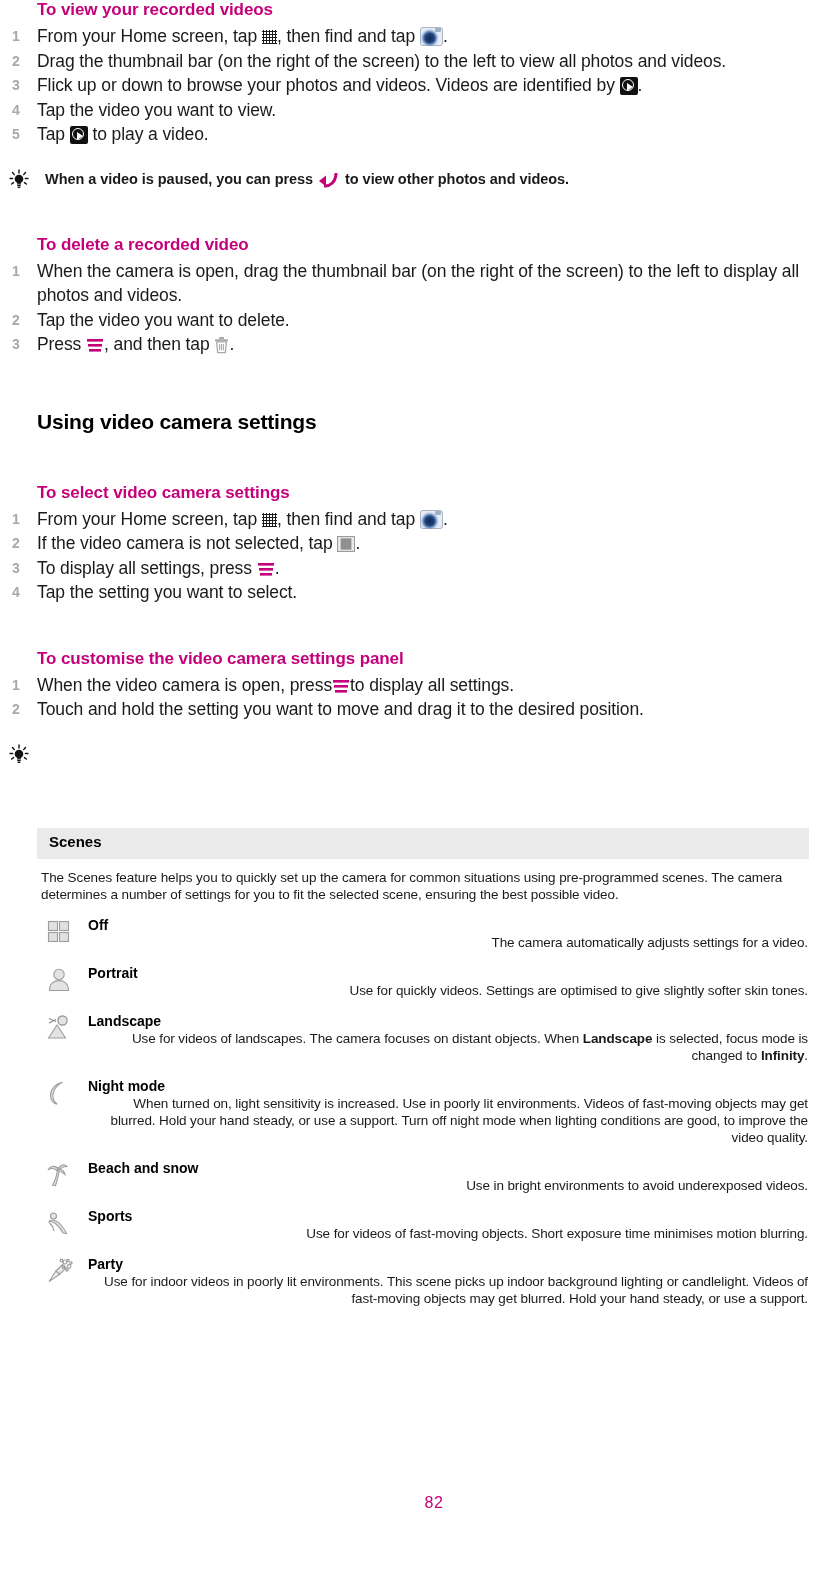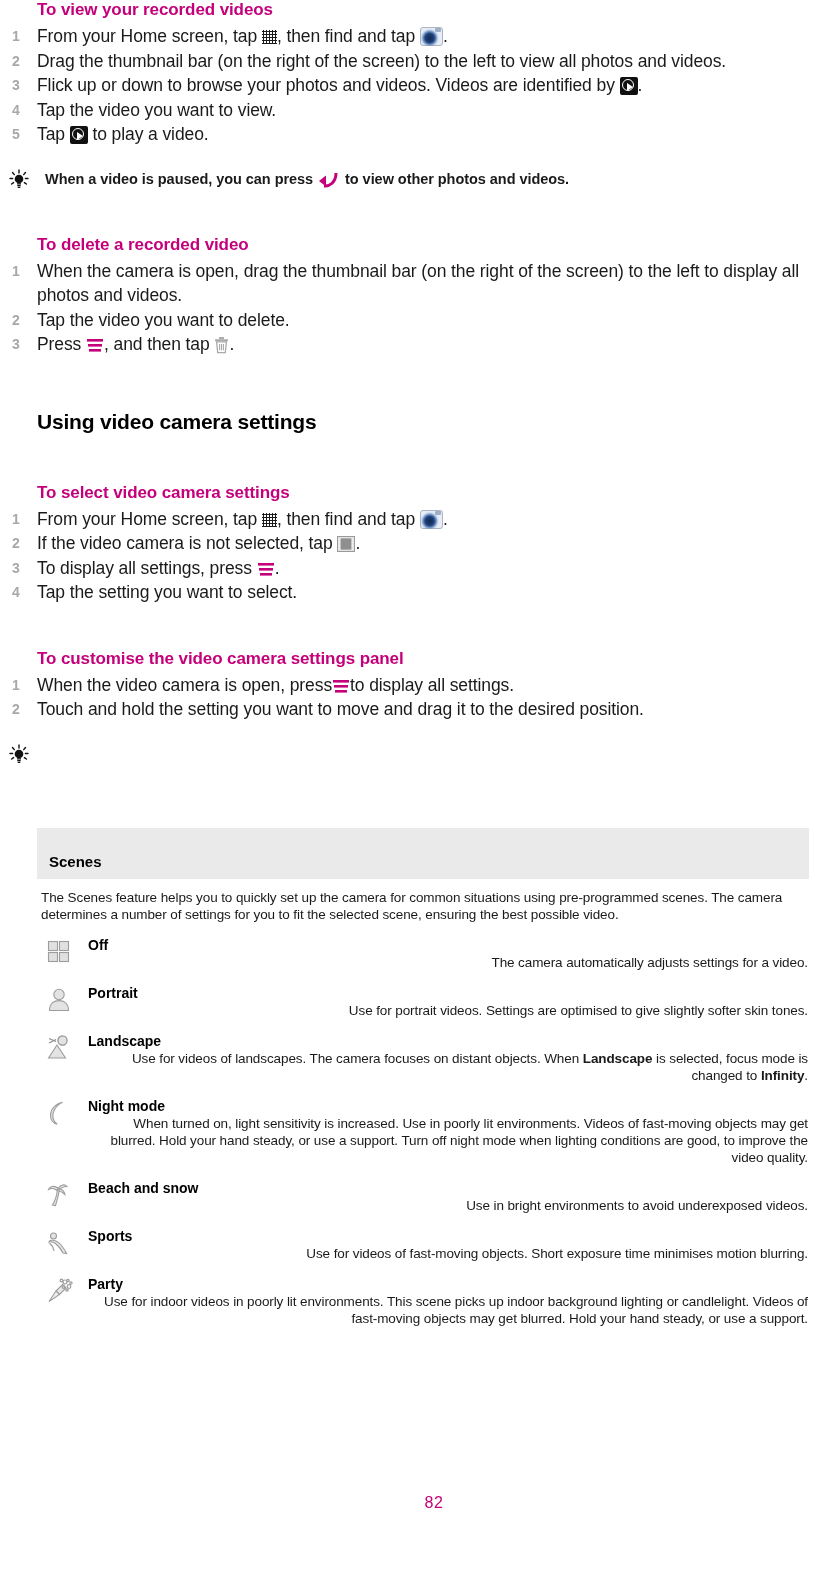--- a/index.html
+++ b/index.html
@@ -91,7 +91,7 @@
   .scenes-head {
     background: #eaeaea;
     margin: 0 10px 0 37px;
-    padding: 25px 0 9px 12px;
+    padding: 5px 0 9px 12px;
     font-size: 15px;
     font-weight: bold;
     color: #000;

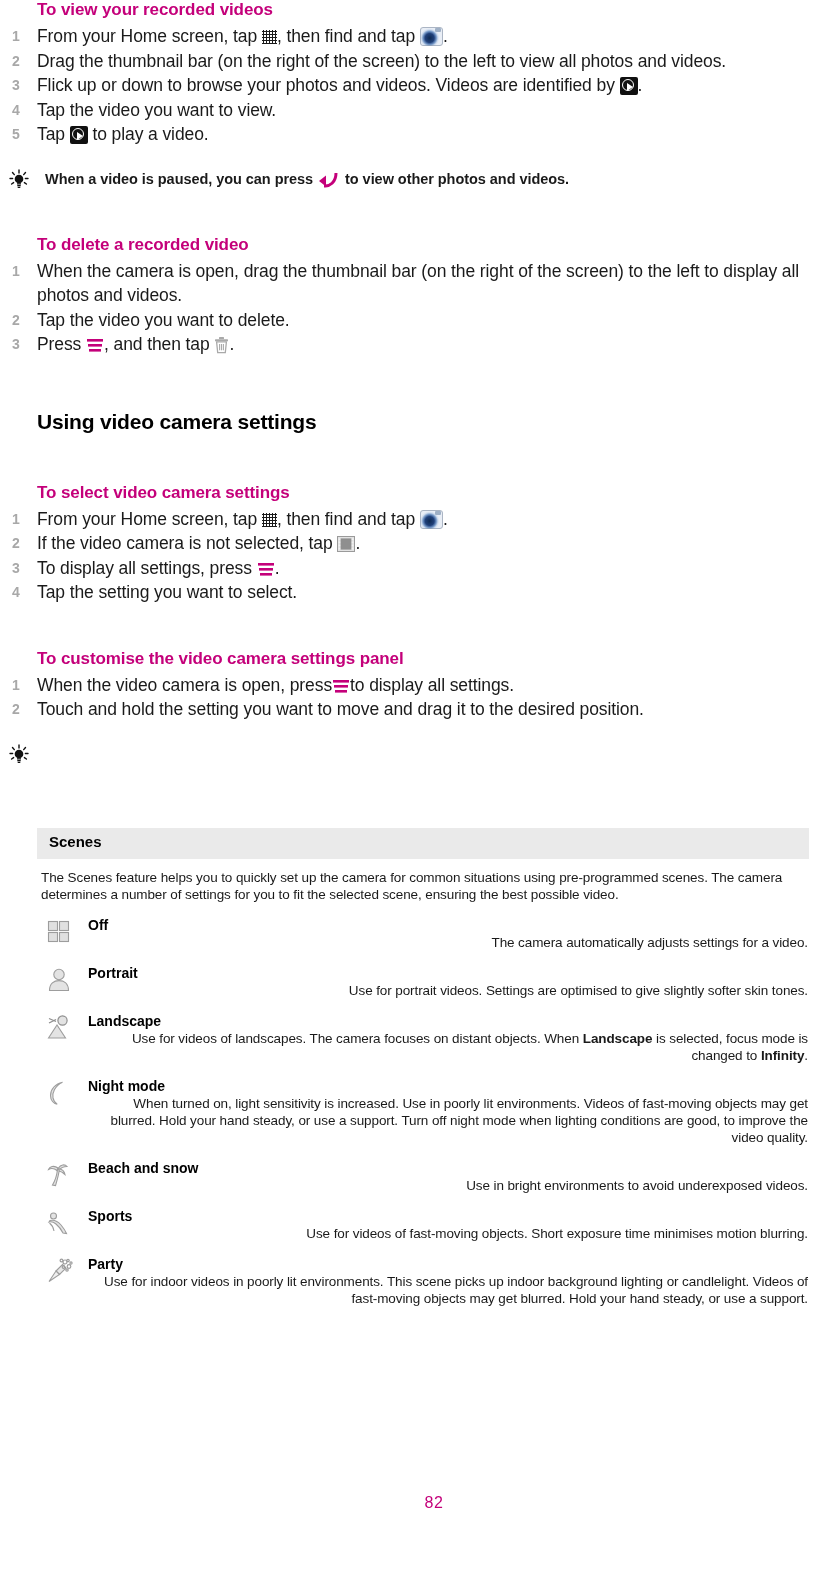--- a/index.html
+++ b/index.html
@@ -421,7 +421,7 @@
       </svg>
     </span>
     <div class="stitle">Portrait</div>
-    <div class="sdesc">Use for portrait videos. Settings are optimised to give slightly softer skin tones.</div>
+    <div class="sdesc">Use for quickly videos. Settings are optimised to give slightly softer skin tones.</div>
   </div>
 
   <div class="scene-row">

